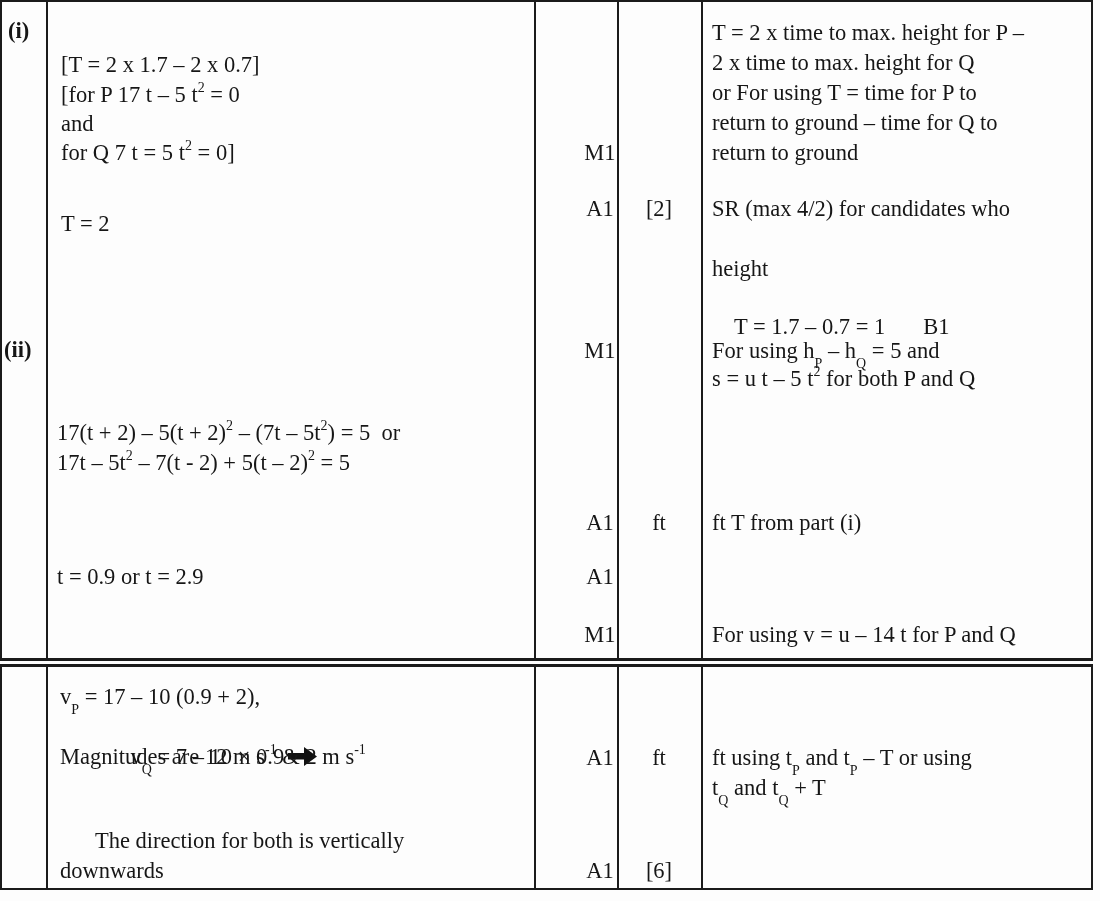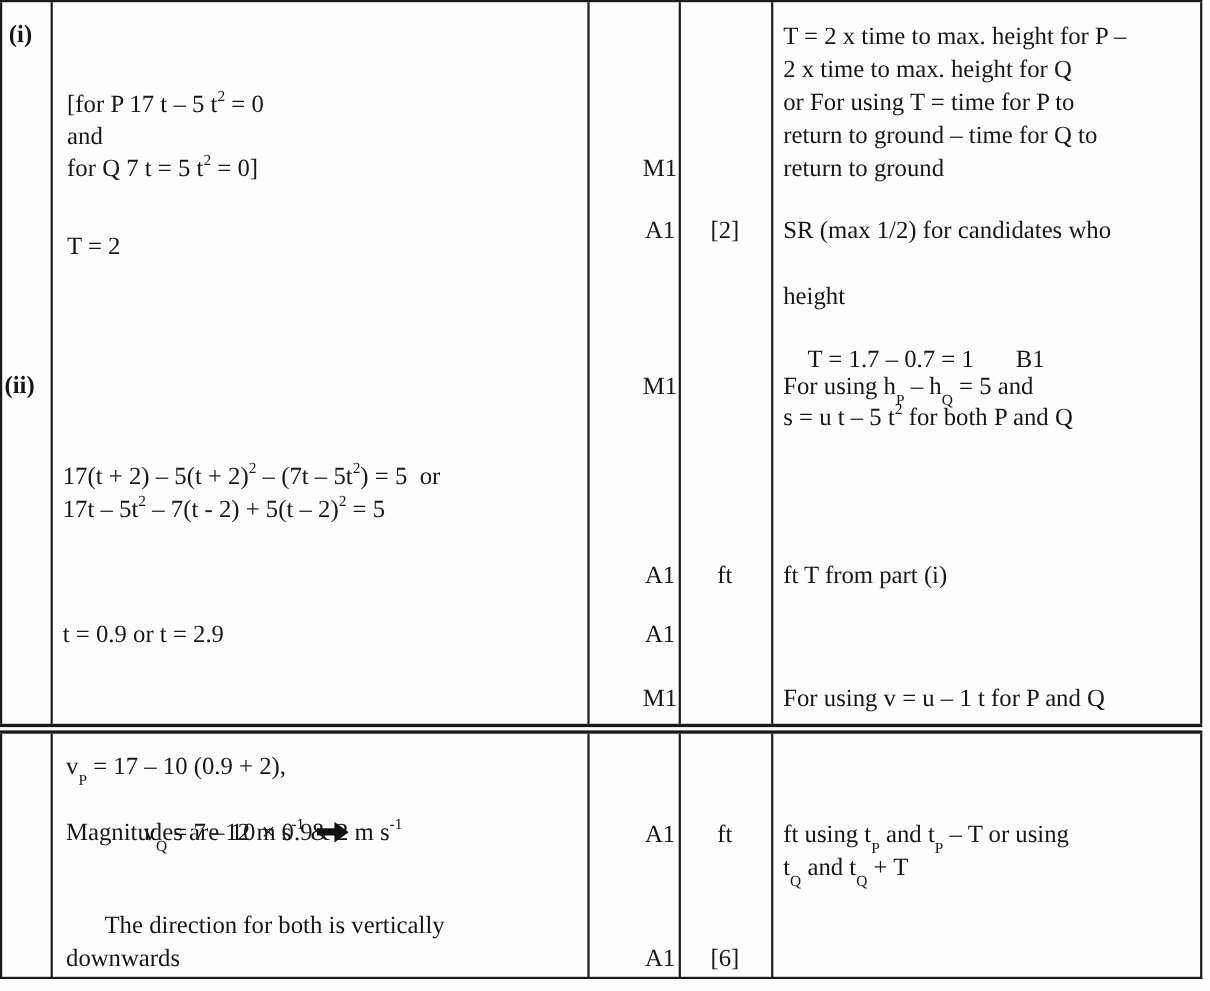--- a/index.html
+++ b/index.html
@@ -51,6 +51,7 @@
   <div class="t bold" style="left:8px;top:16px;">(i)</div>
   <div class="t bold" style="left:4px;top:335px;">(ii)</div>
 
+  <div class="t" style="left:61px;top:50px;">[T = 2 x 1.7 – 2 x 0.7]</div>
   <div class="t" style="left:61px;top:80px;text-align:center;">[for P 17 t – 5 t<sup>2</sup> = 0</div>
   <div class="t" style="left:61px;top:109px;">and</div>
   <div class="t" style="left:61px;top:138px;">for Q 7 t = 5 t<sup>2</sup> = 0]</div>

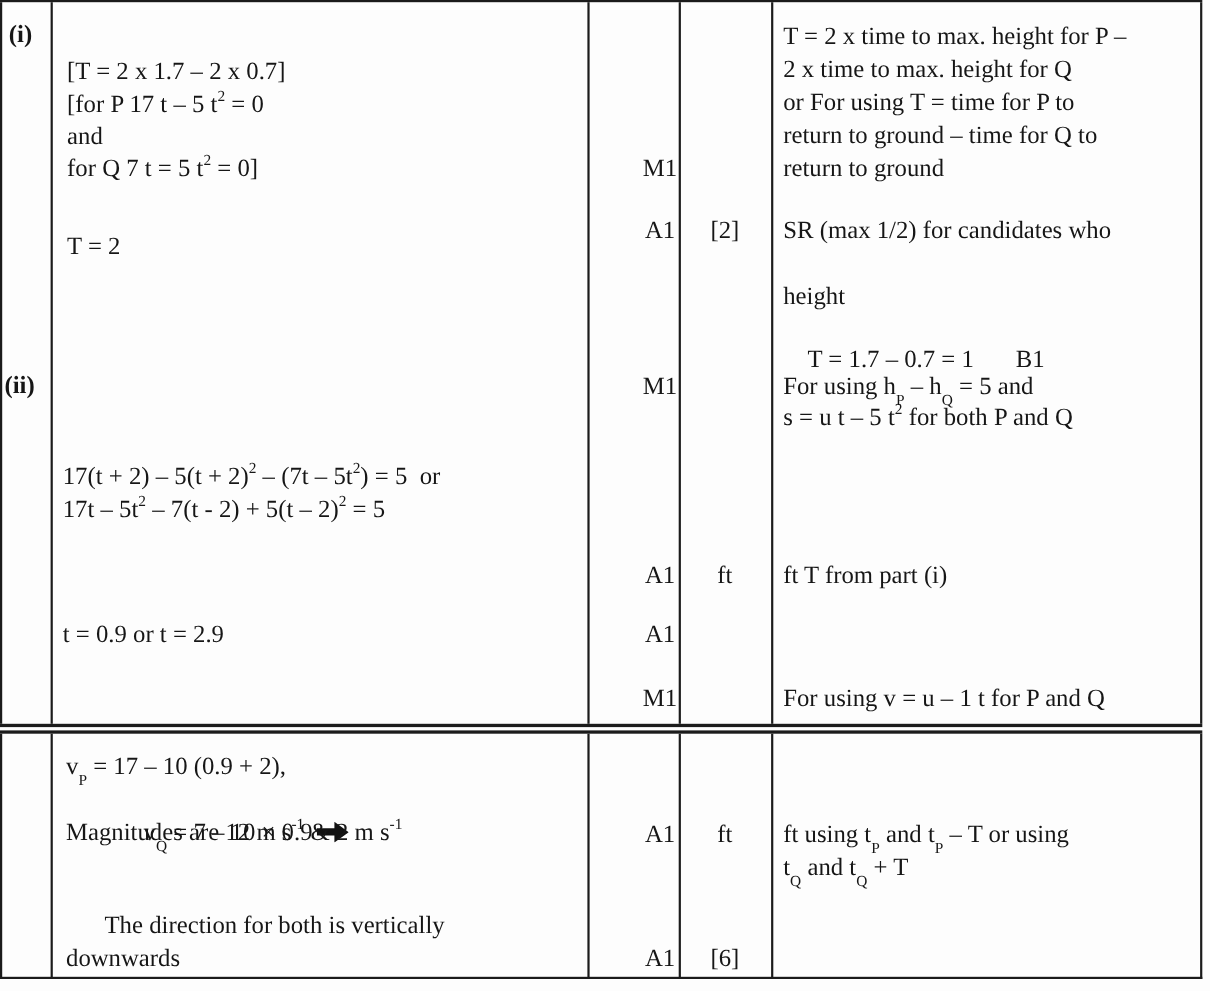--- a/index.html
+++ b/index.html
@@ -91,7 +91,7 @@
   <div class="t cmt" style="top:108px;">return to ground – time for Q to</div>
   <div class="t cmt" style="top:138px;">return to ground</div>
 
-  <div class="t cmt" style="top:194px;">SR (max 1/2) for candidates who</div>
+  <div class="t cmt" style="top:194px;">SR (max 4/2) for candidates who</div>
   <div class="t cmt" style="top:254px;">height</div>
   <div class="t cmt" style="top:282px;">
     <span>T = 1.7 – 0.7 = 1</span><span class="sr-mark">B1</span>

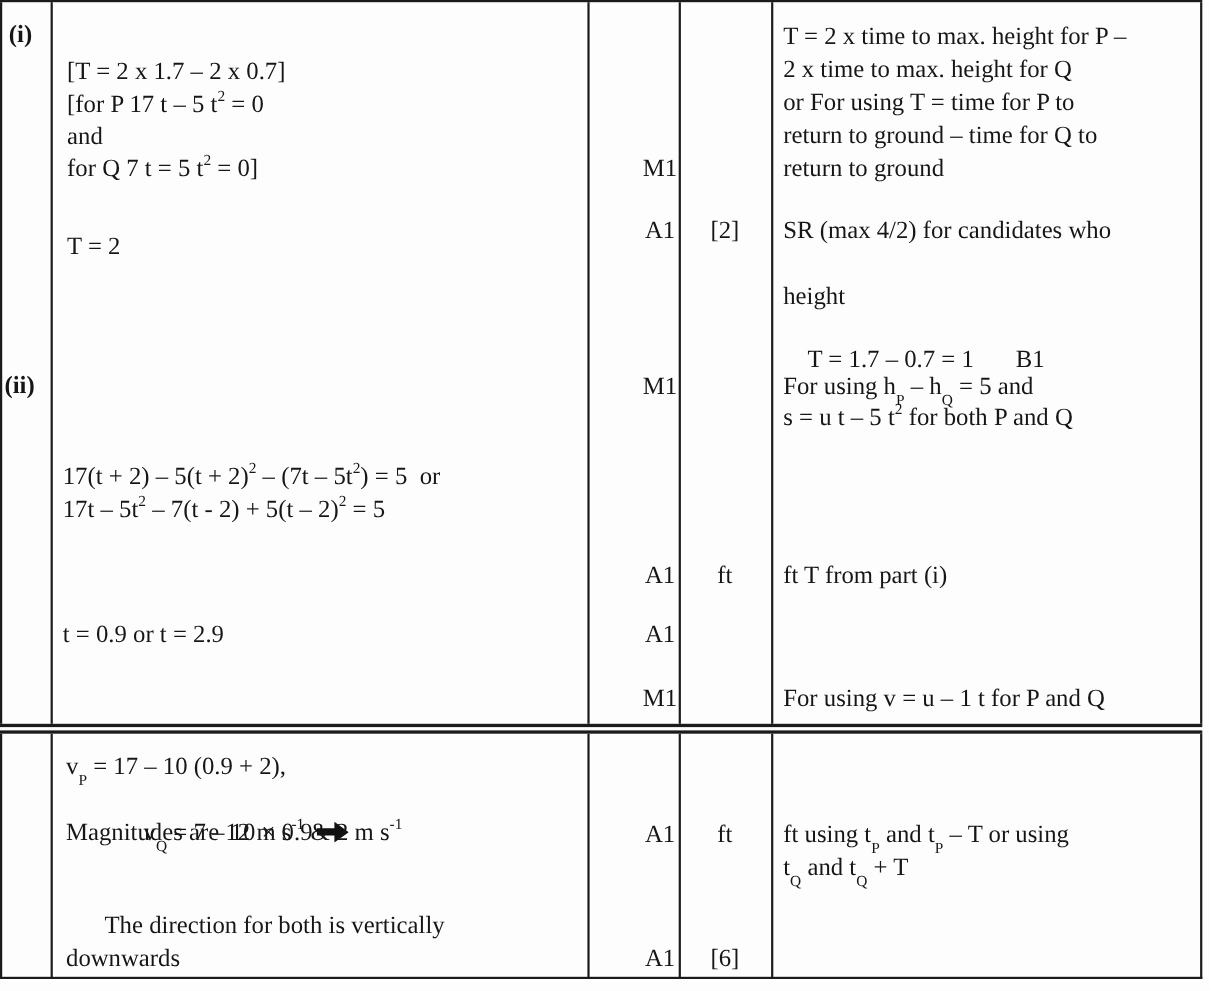--- a/index.html
+++ b/index.html
@@ -100,7 +100,7 @@
   <div class="t cmt" style="top:336px;">For using h<sub>P</sub> – h<sub>Q</sub> = 5 and</div>
   <div class="t cmt" style="top:364px;">s = u t – 5 t<sup>2</sup> for both P and Q</div>
   <div class="t cmt" style="top:508px;">ft T from part (i)</div>
-  <div class="t cmt" style="top:620px;">For using v = u – 1 t for P and Q</div>
+  <div class="t cmt" style="top:620px;">For using v = u – 14 t for P and Q</div>
 
   <div class="t cmt" style="top:743px;">ft using t<sub>P</sub> and t<sub>P</sub> – T or using</div>
   <div class="t cmt" style="top:773px;">t<sub>Q</sub> and t<sub>Q</sub> + T</div>

